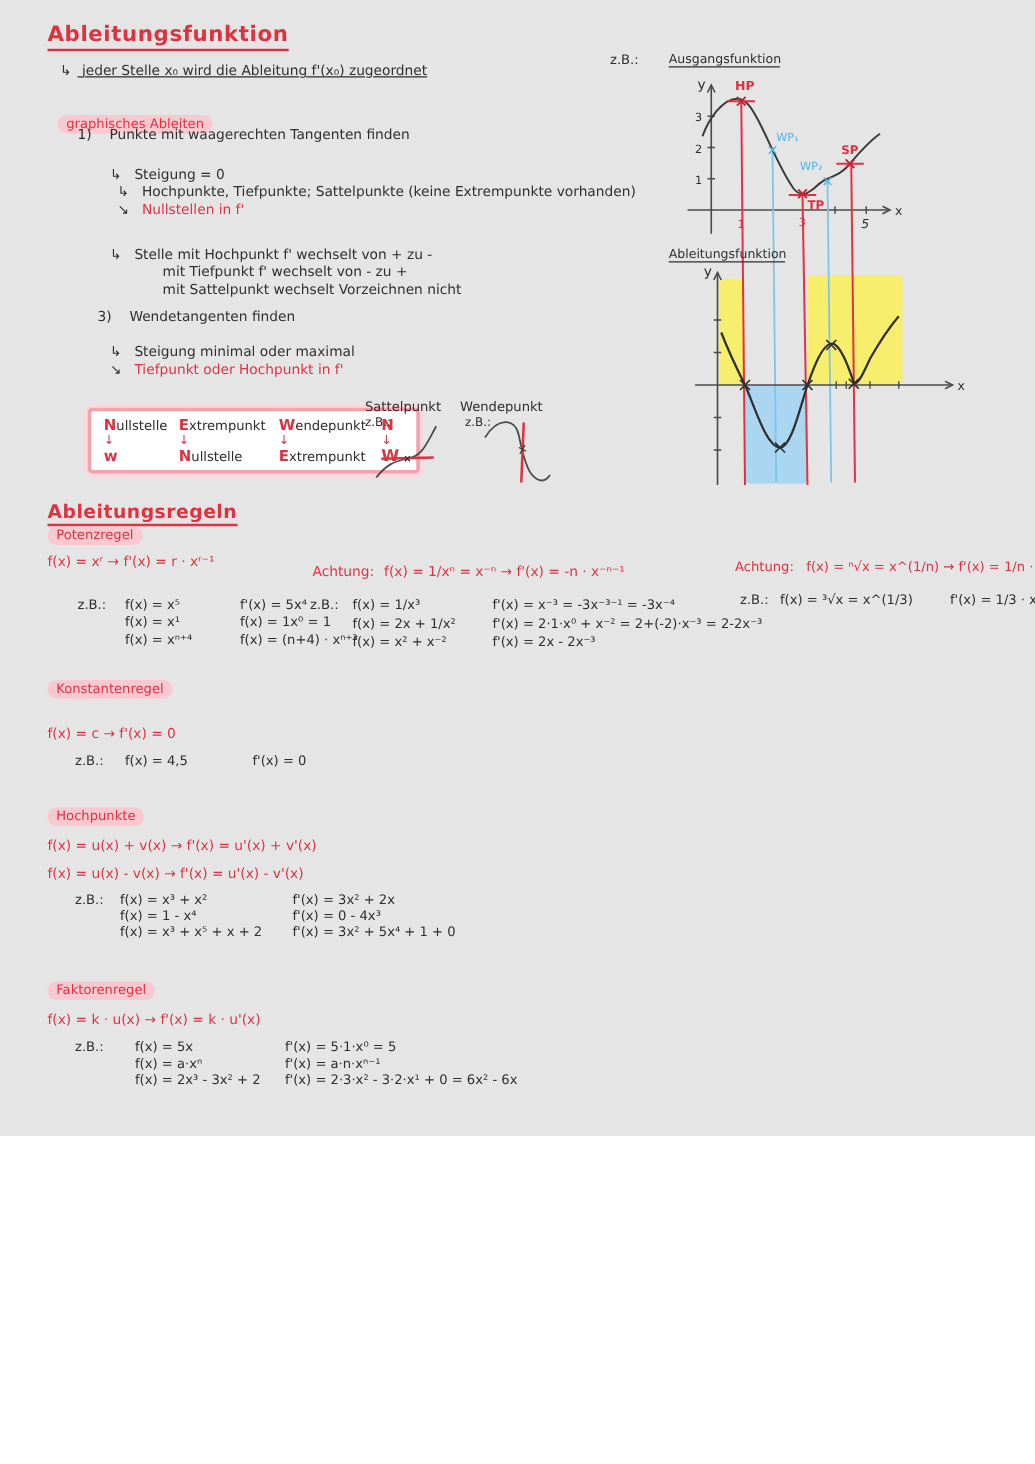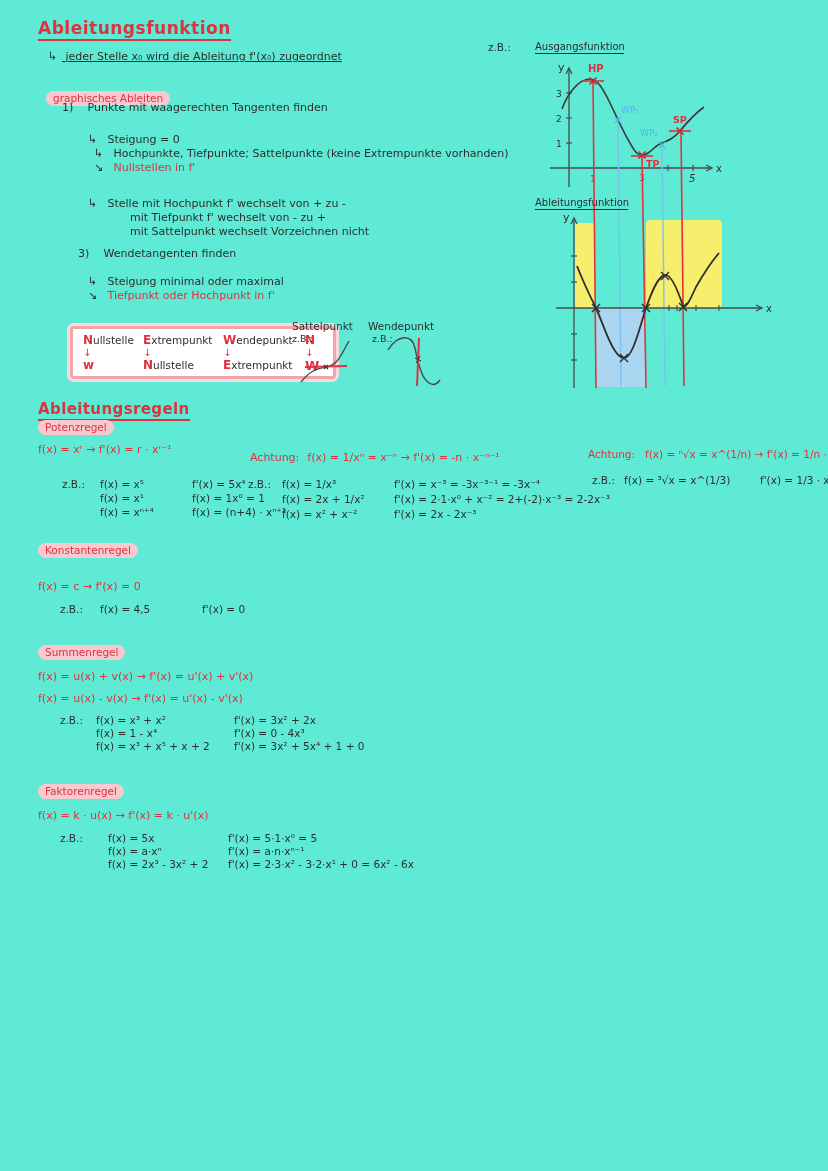--- a/index.html
+++ b/index.html
@@ -3,7 +3,7 @@
 <meta charset="utf-8">
 <style>
   html,body{margin:0;padding:0;}
-  .page{position:relative;width:828px;height:1171px;background:#5eead4;overflow:hidden;
+  .page{position:relative;width:828px;height:909px;background:#e5e5e5;overflow:hidden;
         font-family:"DejaVu Sans",sans-serif;color:#2e2e2e;font-size:11px;}
   .abs{position:absolute;white-space:nowrap;}
   .red{color:#dd3340;}

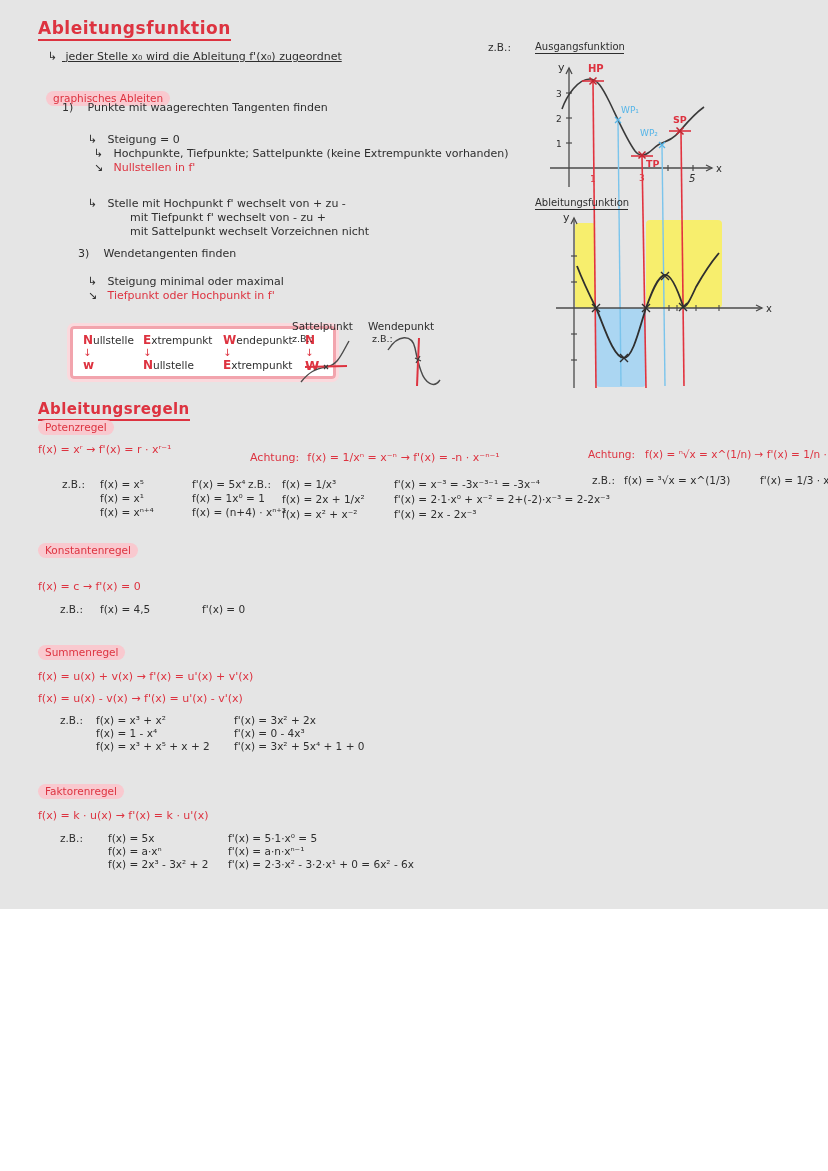--- a/index.html
+++ b/index.html
@@ -244,7 +244,7 @@
   </div>
 
   <div class="abs" style="left:38px;top:646px;">
-    <span class="pill">Summenregel</span>
+    <span class="pill">Hochpunkte</span>
   </div>
   <div class="abs rule" style="left:38px;top:670px;">f(x) = u(x) + v(x)  →  f'(x) = u'(x) + v'(x)</div>
   <div class="abs rule" style="left:38px;top:692px;">f(x) = u(x) - v(x)  →  f'(x) = u'(x) - v'(x)</div>

